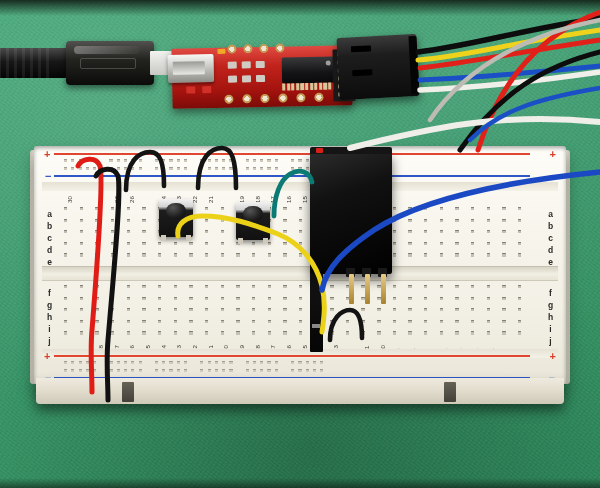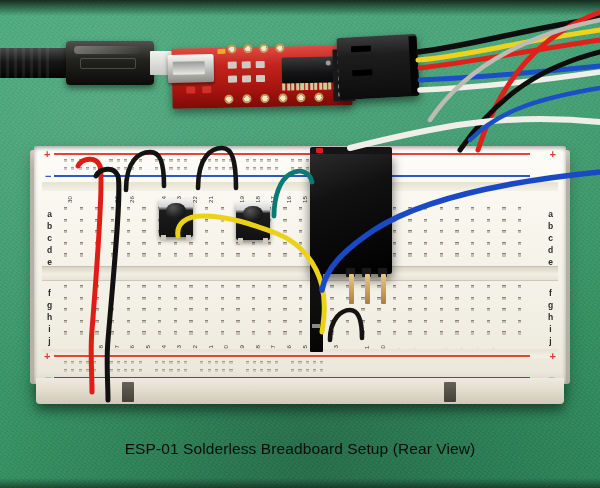--- a/index.html
+++ b/index.html
@@ -923,7 +923,6 @@
 
   <div class="botdark"></div>
 
-  <div id="caption">ESP-01 Solderless Breadboard Setup (Rear View)</div>
 </div>
 
 </body></html>

